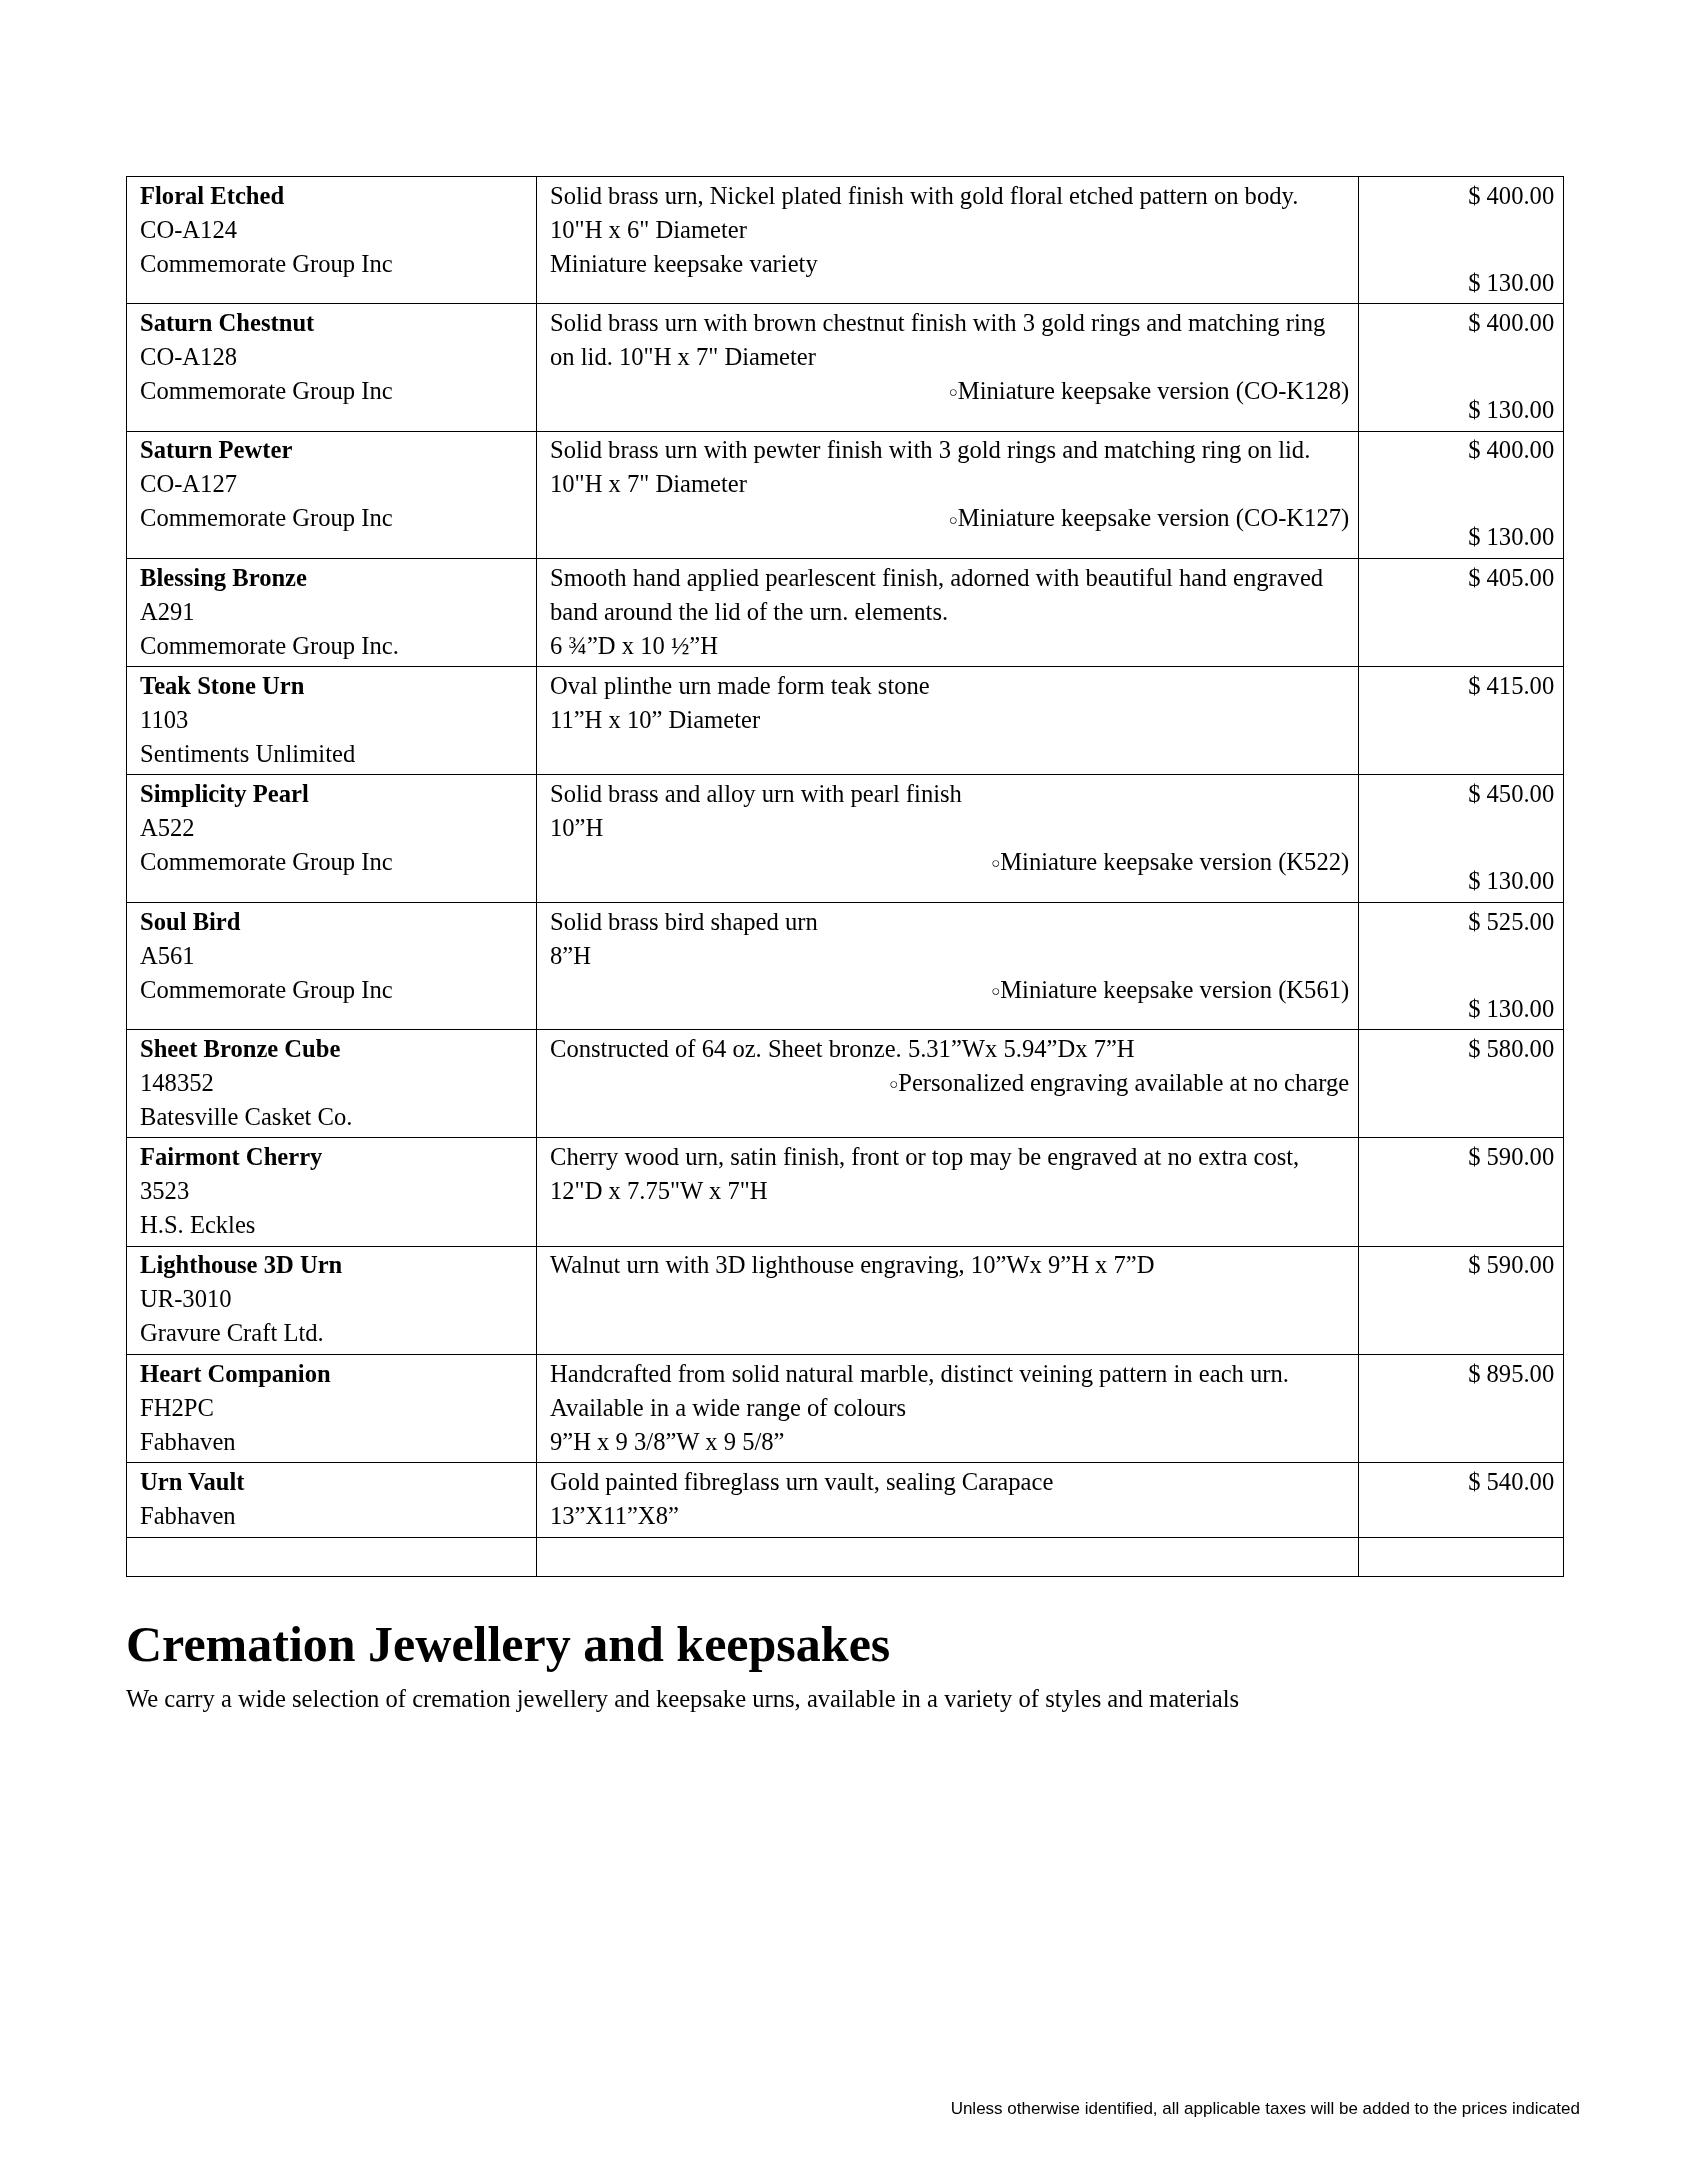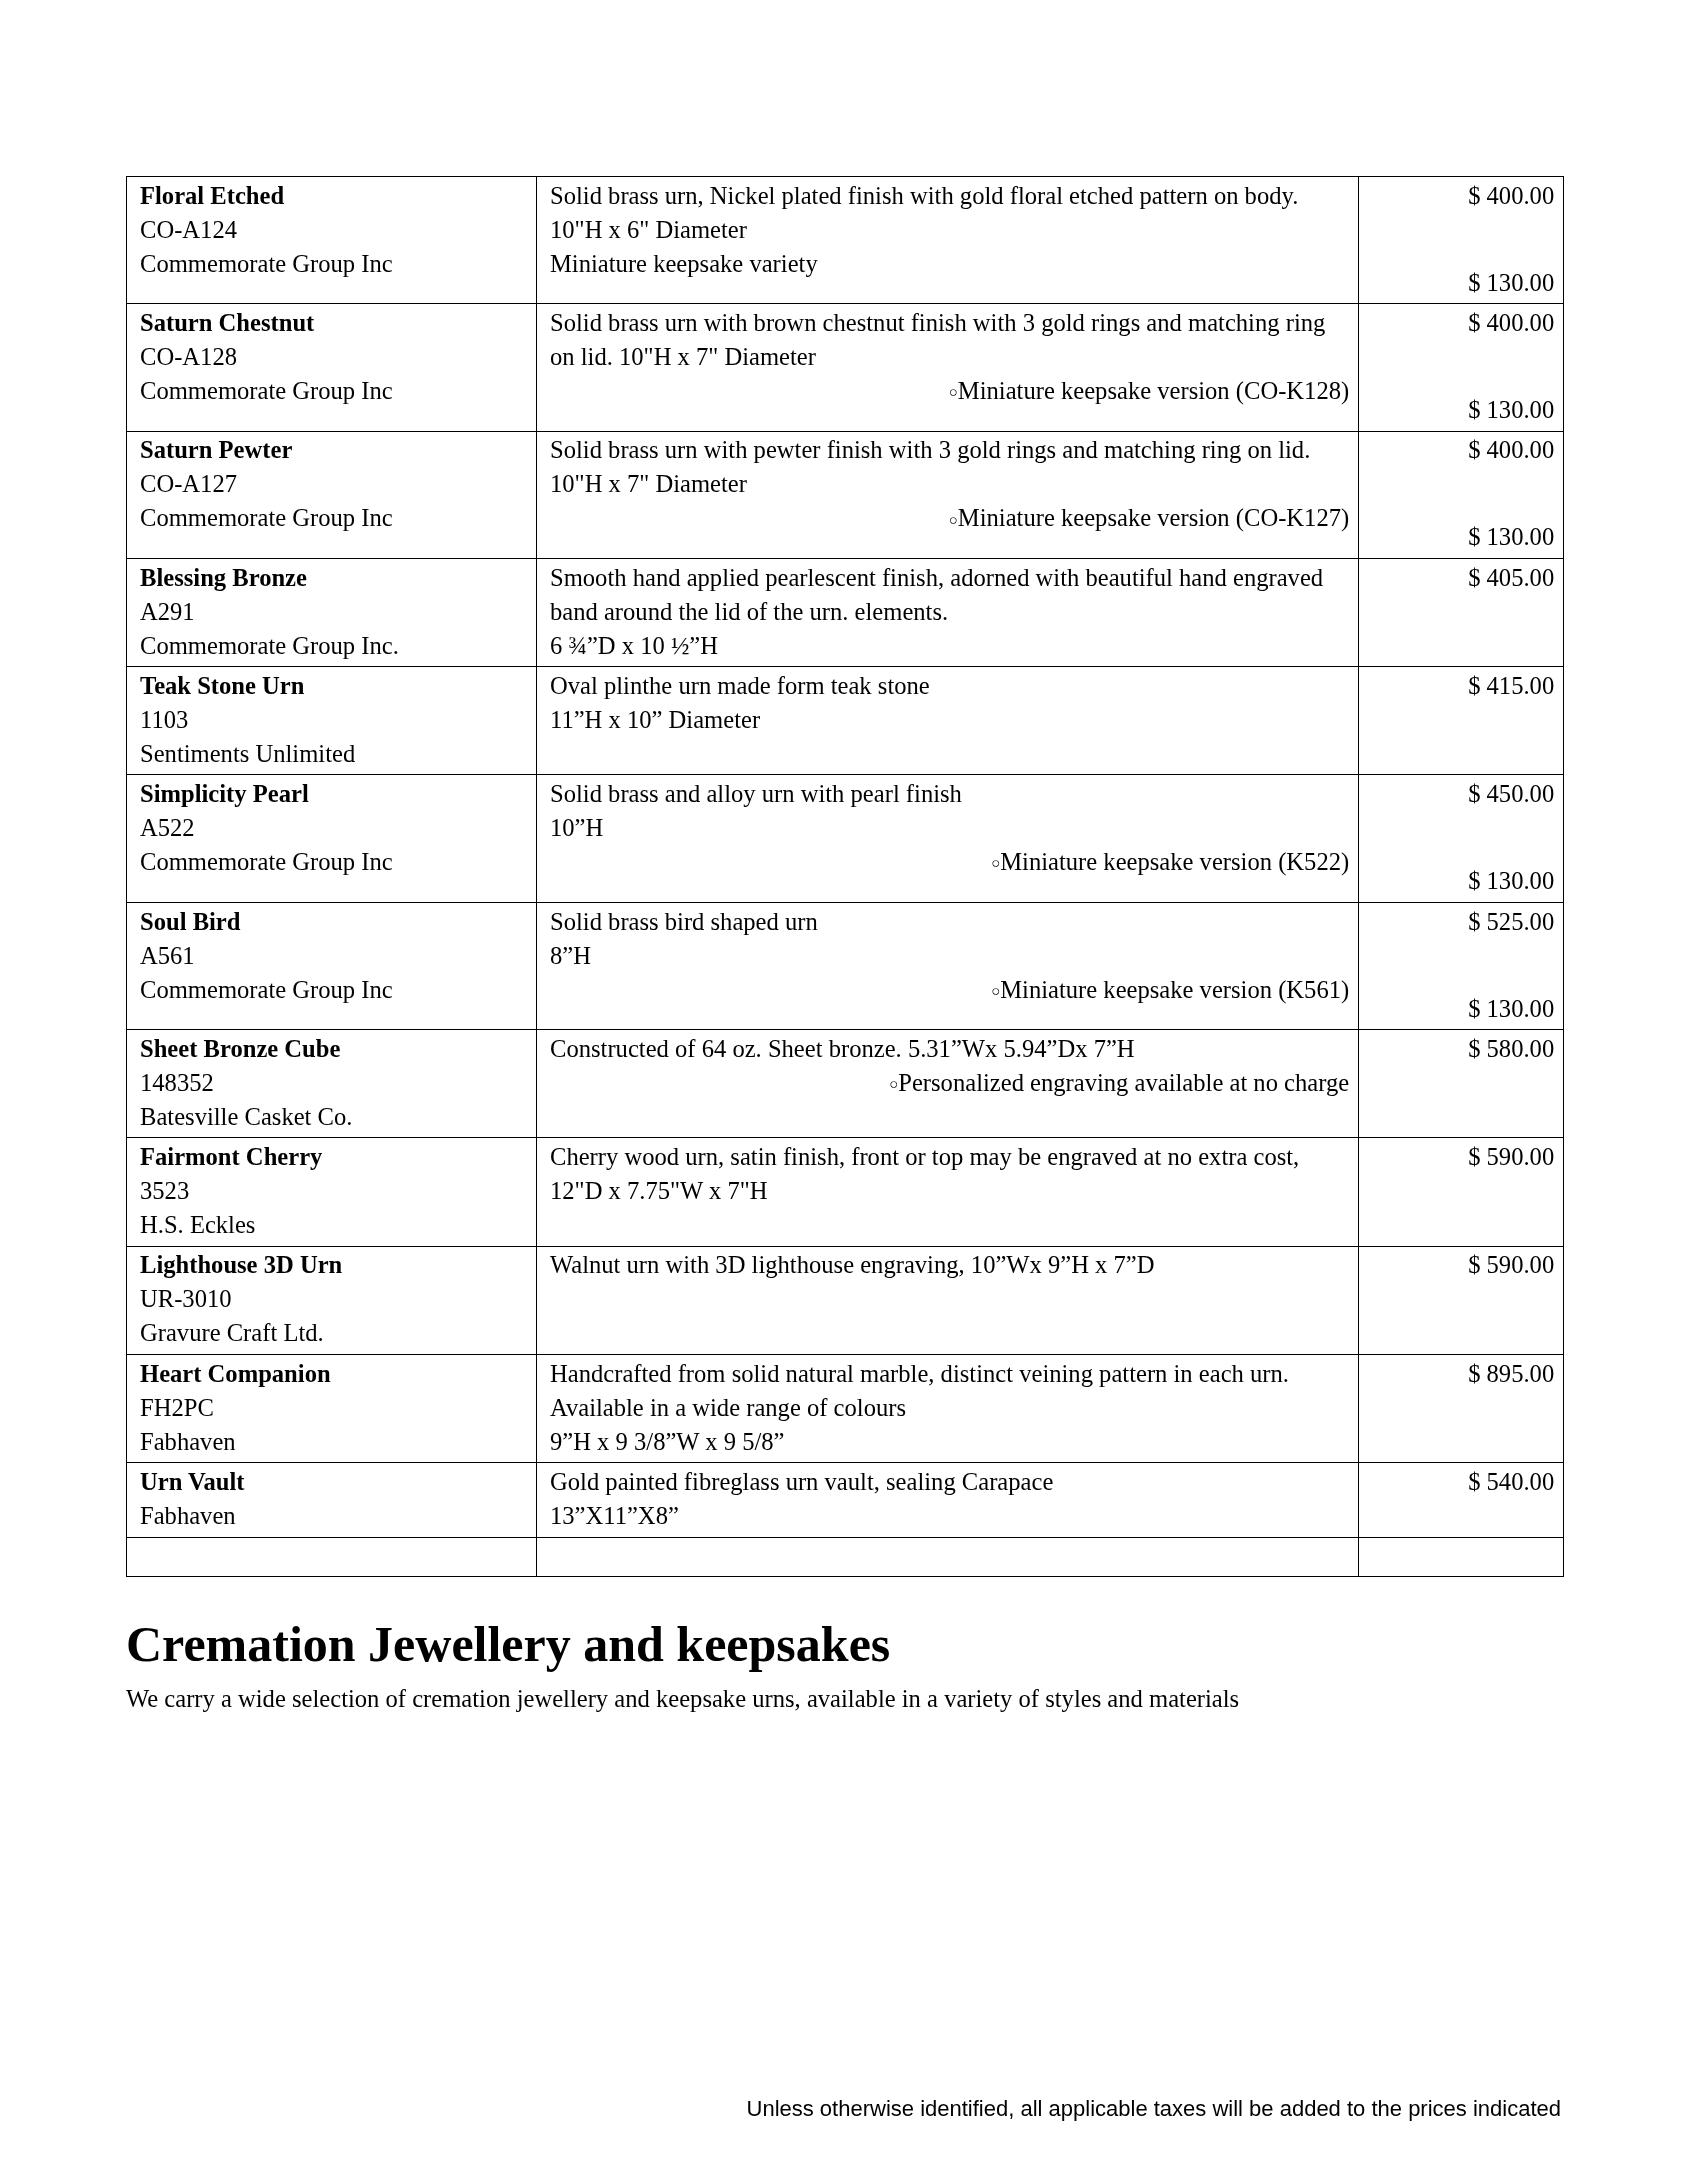--- a/index.html
+++ b/index.html
@@ -72,9 +72,9 @@
   .footer-note {
     position: absolute;
     top: 2094px;
-    right: 124px;
+    right: 105px;
     font-family: "Liberation Sans", "DejaVu Sans", sans-serif;
-    font-size: 22px;
+    font-size: 17px;
     line-height: 30px;
     white-space: nowrap;
   }

